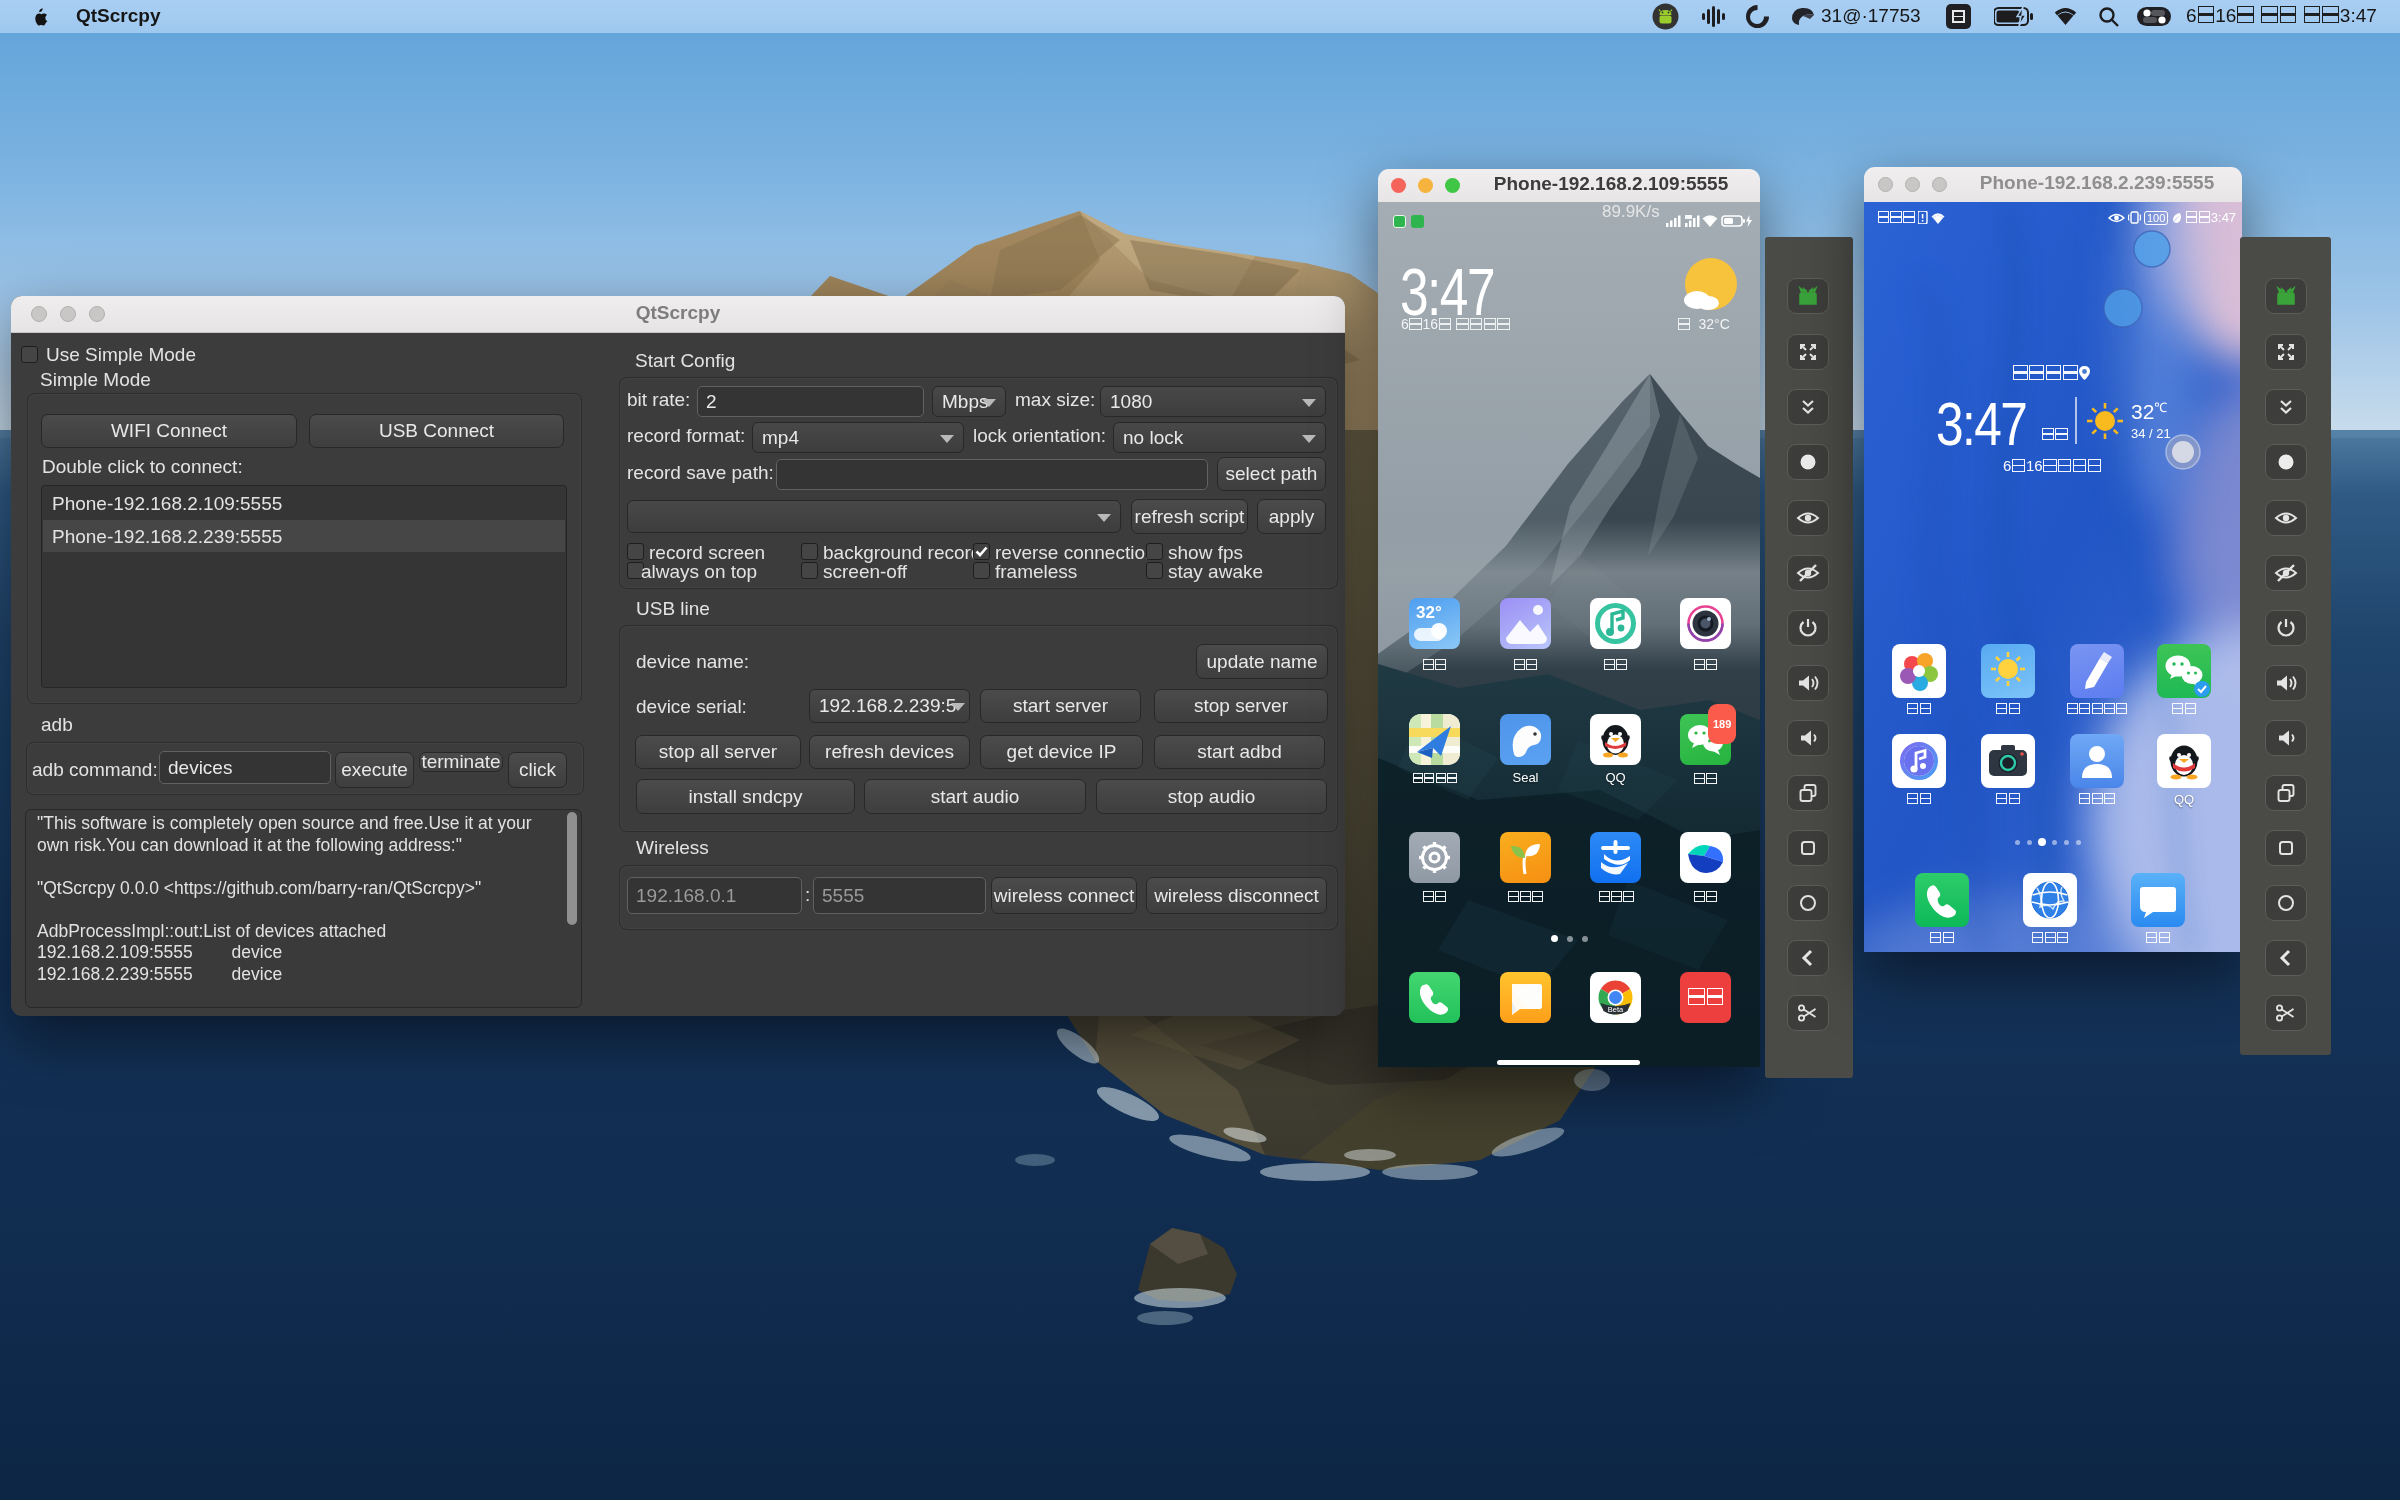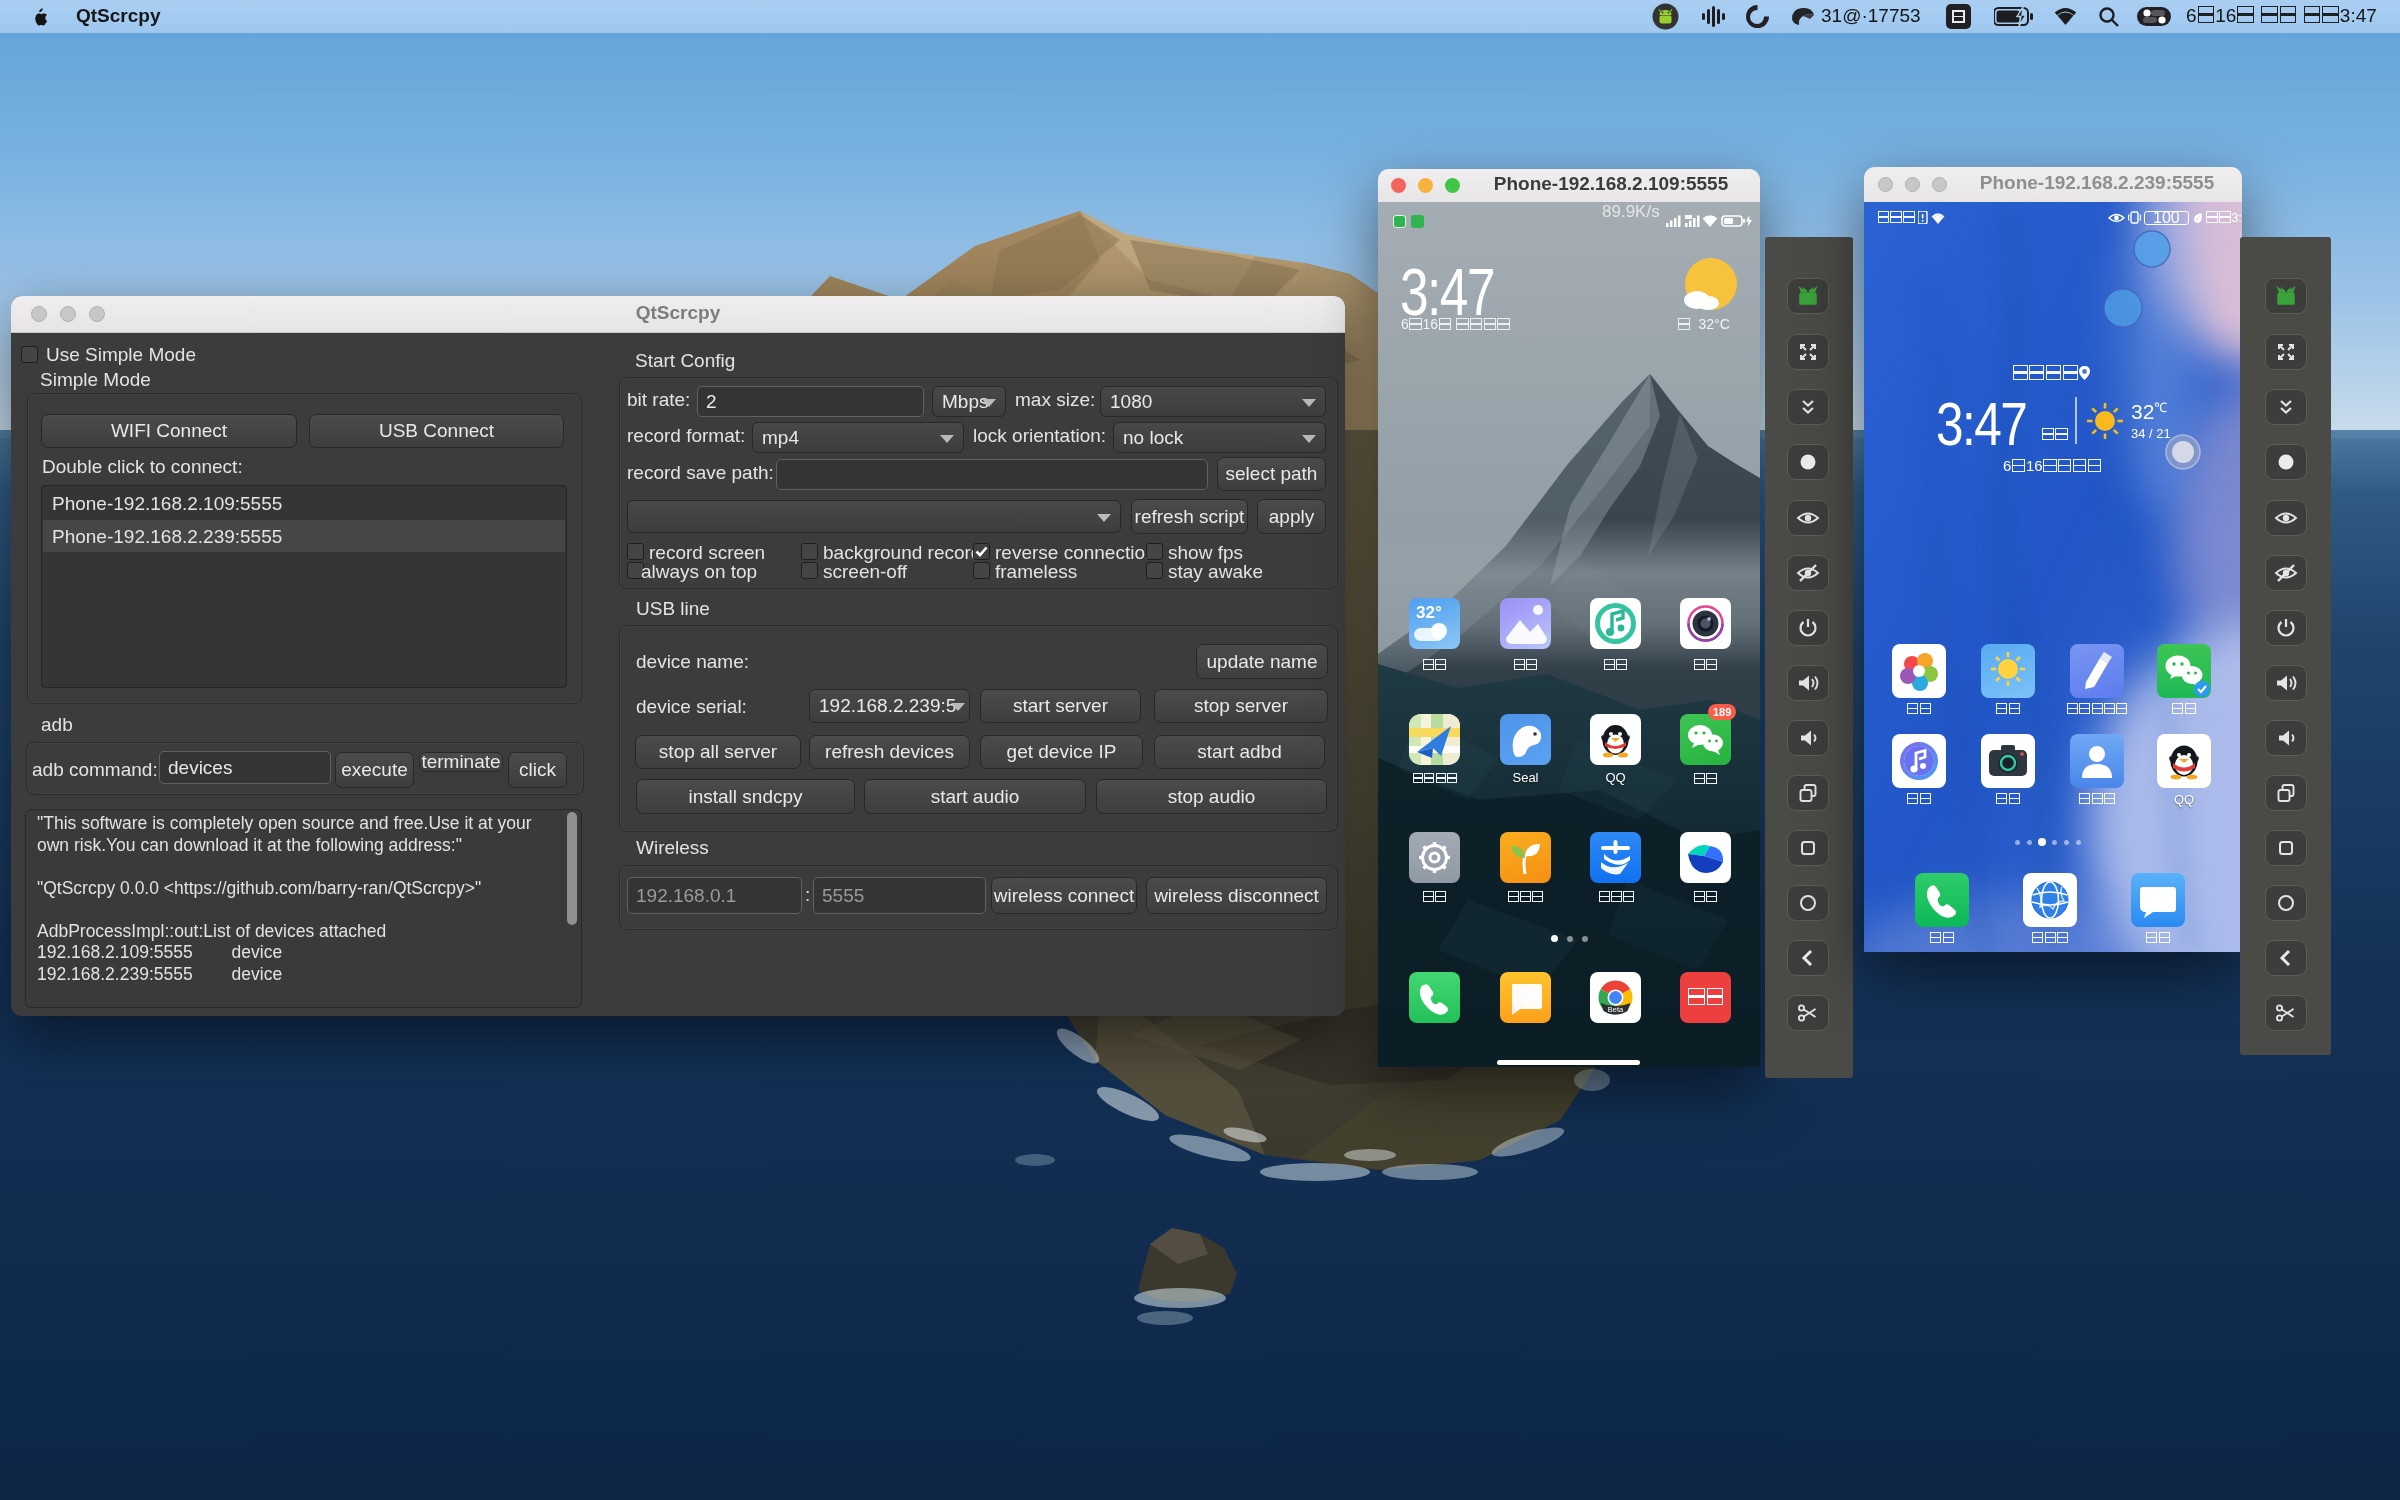--- a/index.html
+++ b/index.html
@@ -627,7 +627,7 @@
           <rect x="3" y="1" width="7" height="11" rx="1.5" fill="none" stroke="#fff" stroke-width="1.4"></rect>
           <path d="M1,3.5 Q0,6.5 1,9.5 M12,3.5 Q13,6.5 12,9.5" stroke="#fff" stroke-width="1.2" fill="none"></path>
         </svg>
-      <span style="display:inline-flex;align-items:center;border:1px solid #fff;border-radius:3px;padding:0 8px;height:12px;font-size:16px">100</span>
+      <span style="display:inline-flex;align-items:center;border:1px solid #fff;border-radius:3px;padding:0 2px;height:12px;font-size:11px">100</span>
       <svg width="11" height="12" viewBox="0 0 11 12">
           <path d="M9,1 Q3,2 2,7 Q2,11 6,11 Q10,10 10,4 L9,1 M2,11 Q5,6 9,3" fill="#fff"></path>
         </svg>

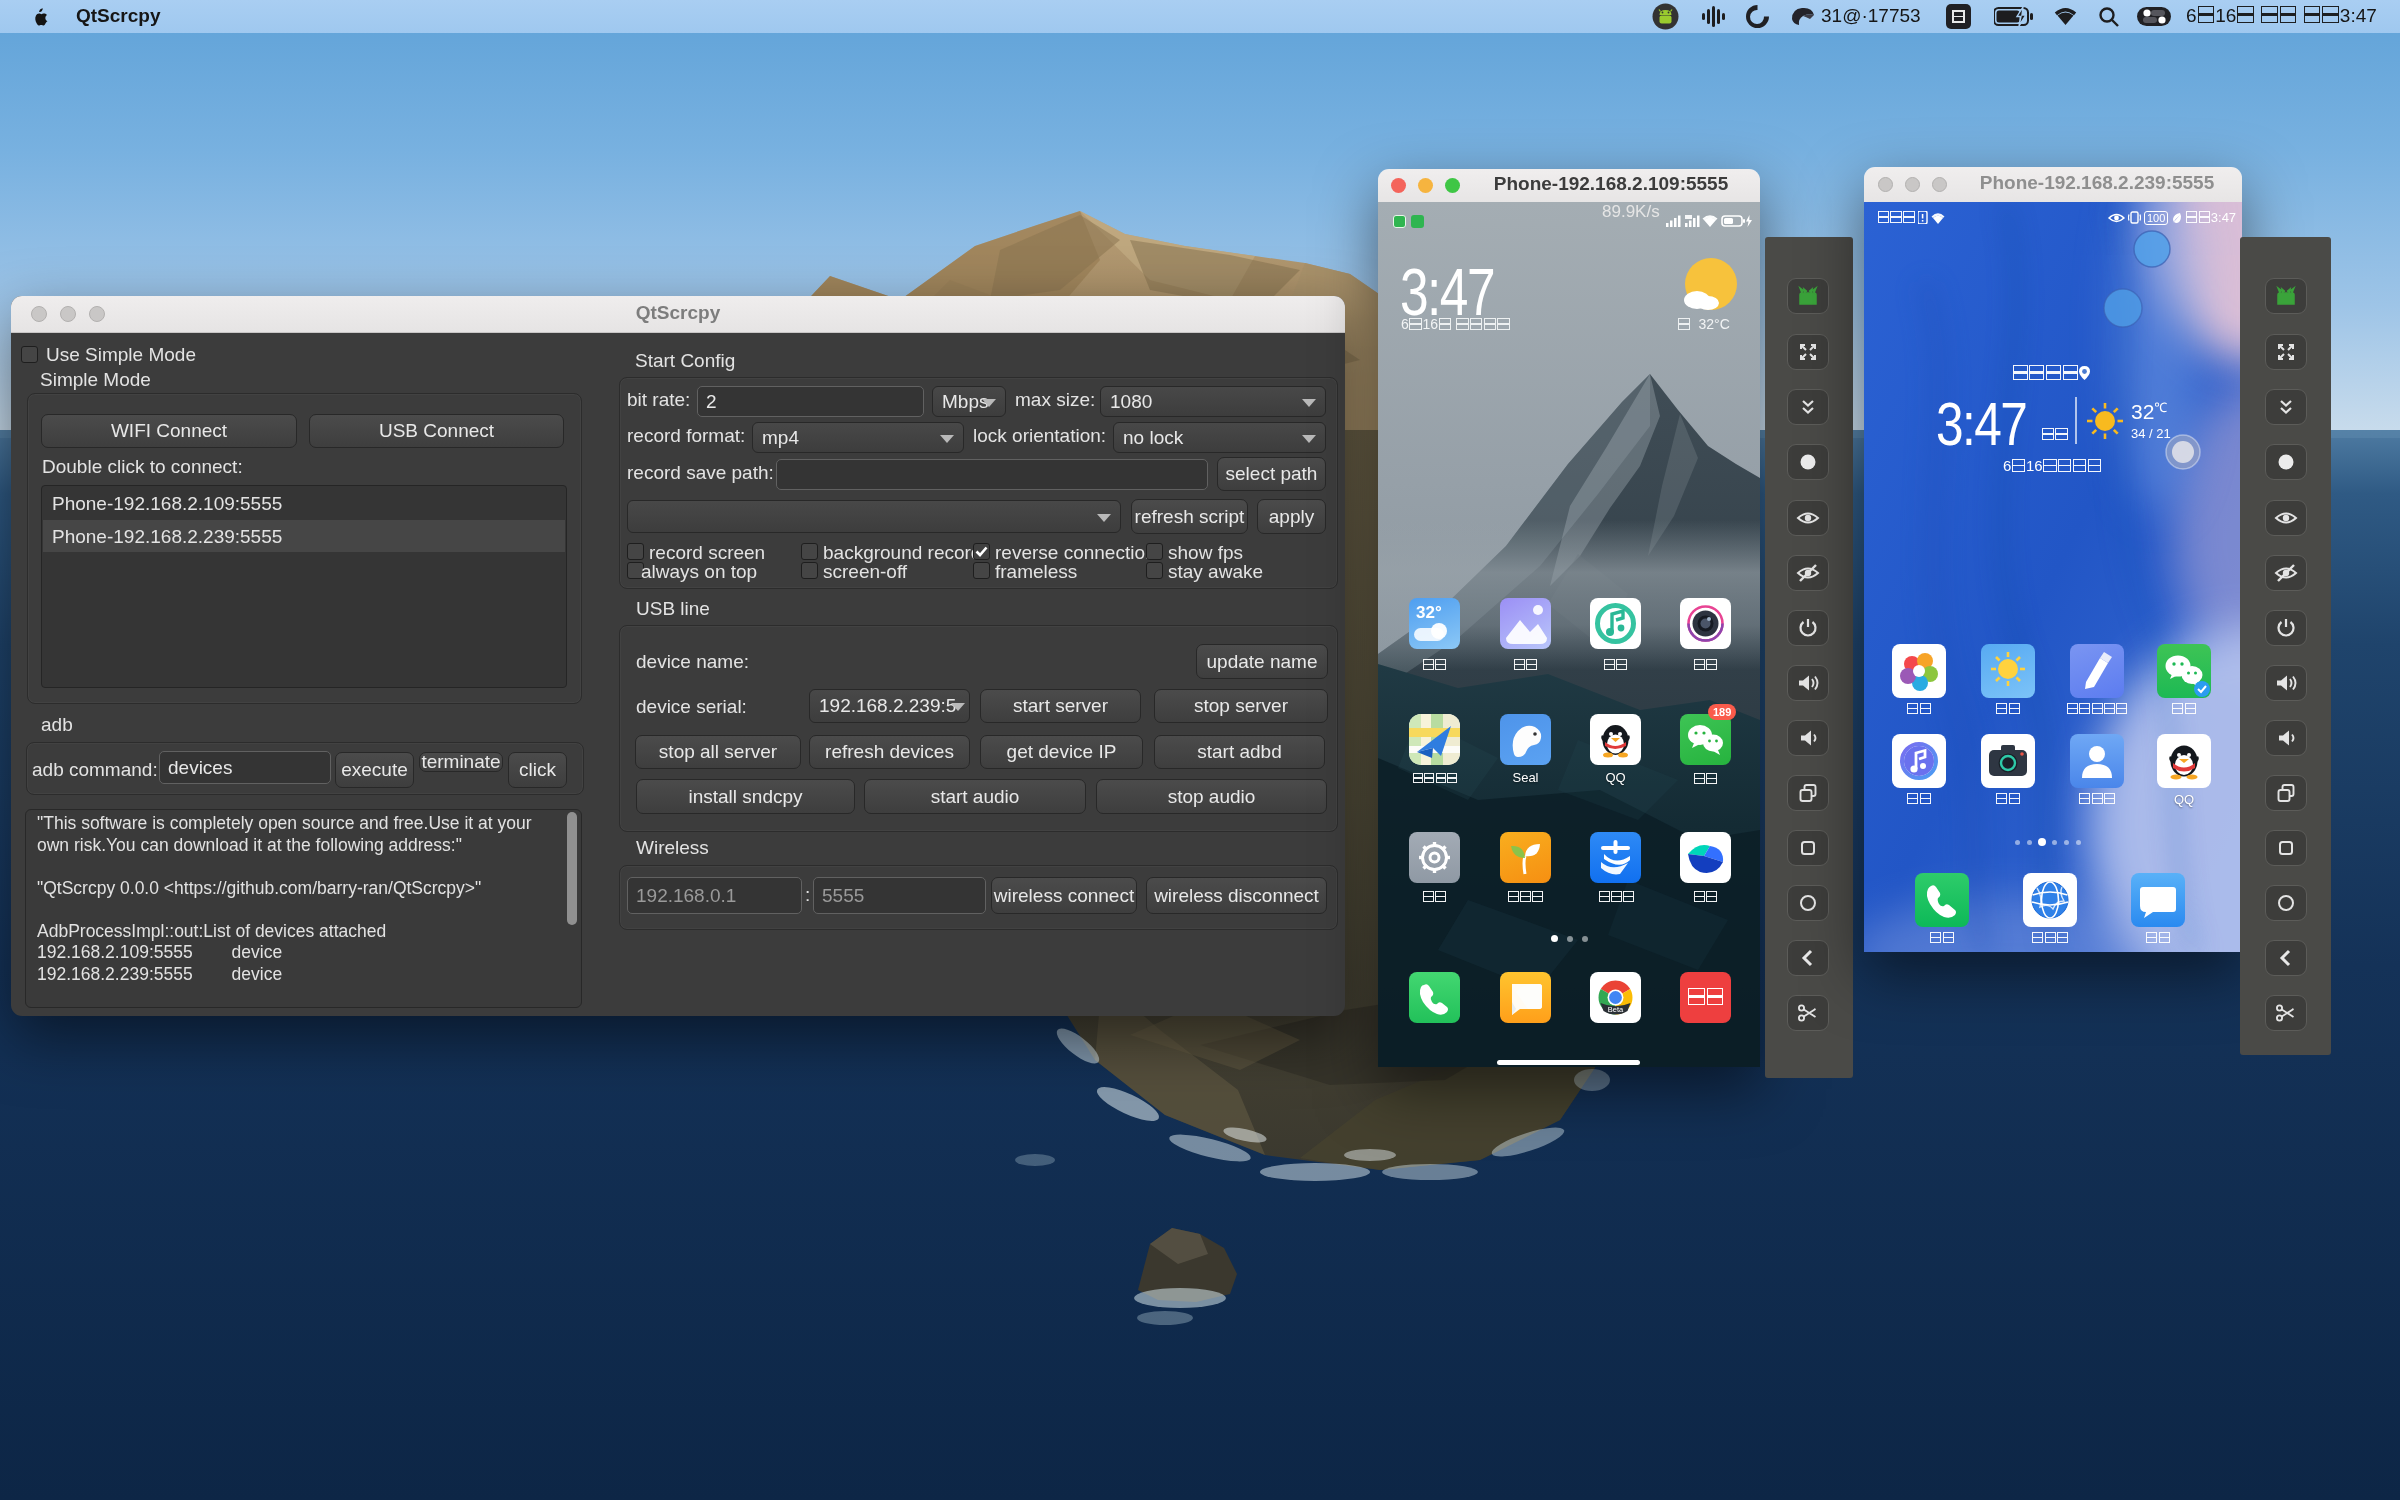--- a/index.html
+++ b/index.html
@@ -388,7 +388,7 @@
           <circle cx="36.5" cy="27" r="1.4" fill="#26b33e"></circle>
         </svg>
     </div>
-    <div class="ab" style="left:330px;top:502px;min-width:14px;height:16px;border-radius:9px;background:#fa5b4b;color:#fff;font-size:11px;font-weight:bold;padding:0 5px;display:flex;align-items:center;justify-content:center">189</div>
+    <div class="ab" style="left:330px;top:502px;min-width:14px;height:16px;border-radius:9px;background:#fa5b4b;color:#fff;font-size:11px;font-weight:bold;padding:12px 5px;display:flex;align-items:center;justify-content:center">189</div>
     <div class="lb" style="left:23px;top:570px;width:68px;font-size:11.5px"><i class="cj"></i><i class="cj"></i><i class="cj"></i><i class="cj"></i></div>
     <div class="lb" style="left:122px;top:568px;width:51px;font-size:13px">Seal</div>
     <div class="lb" style="left:212px;top:568px;width:51px;font-size:13px">QQ</div>

